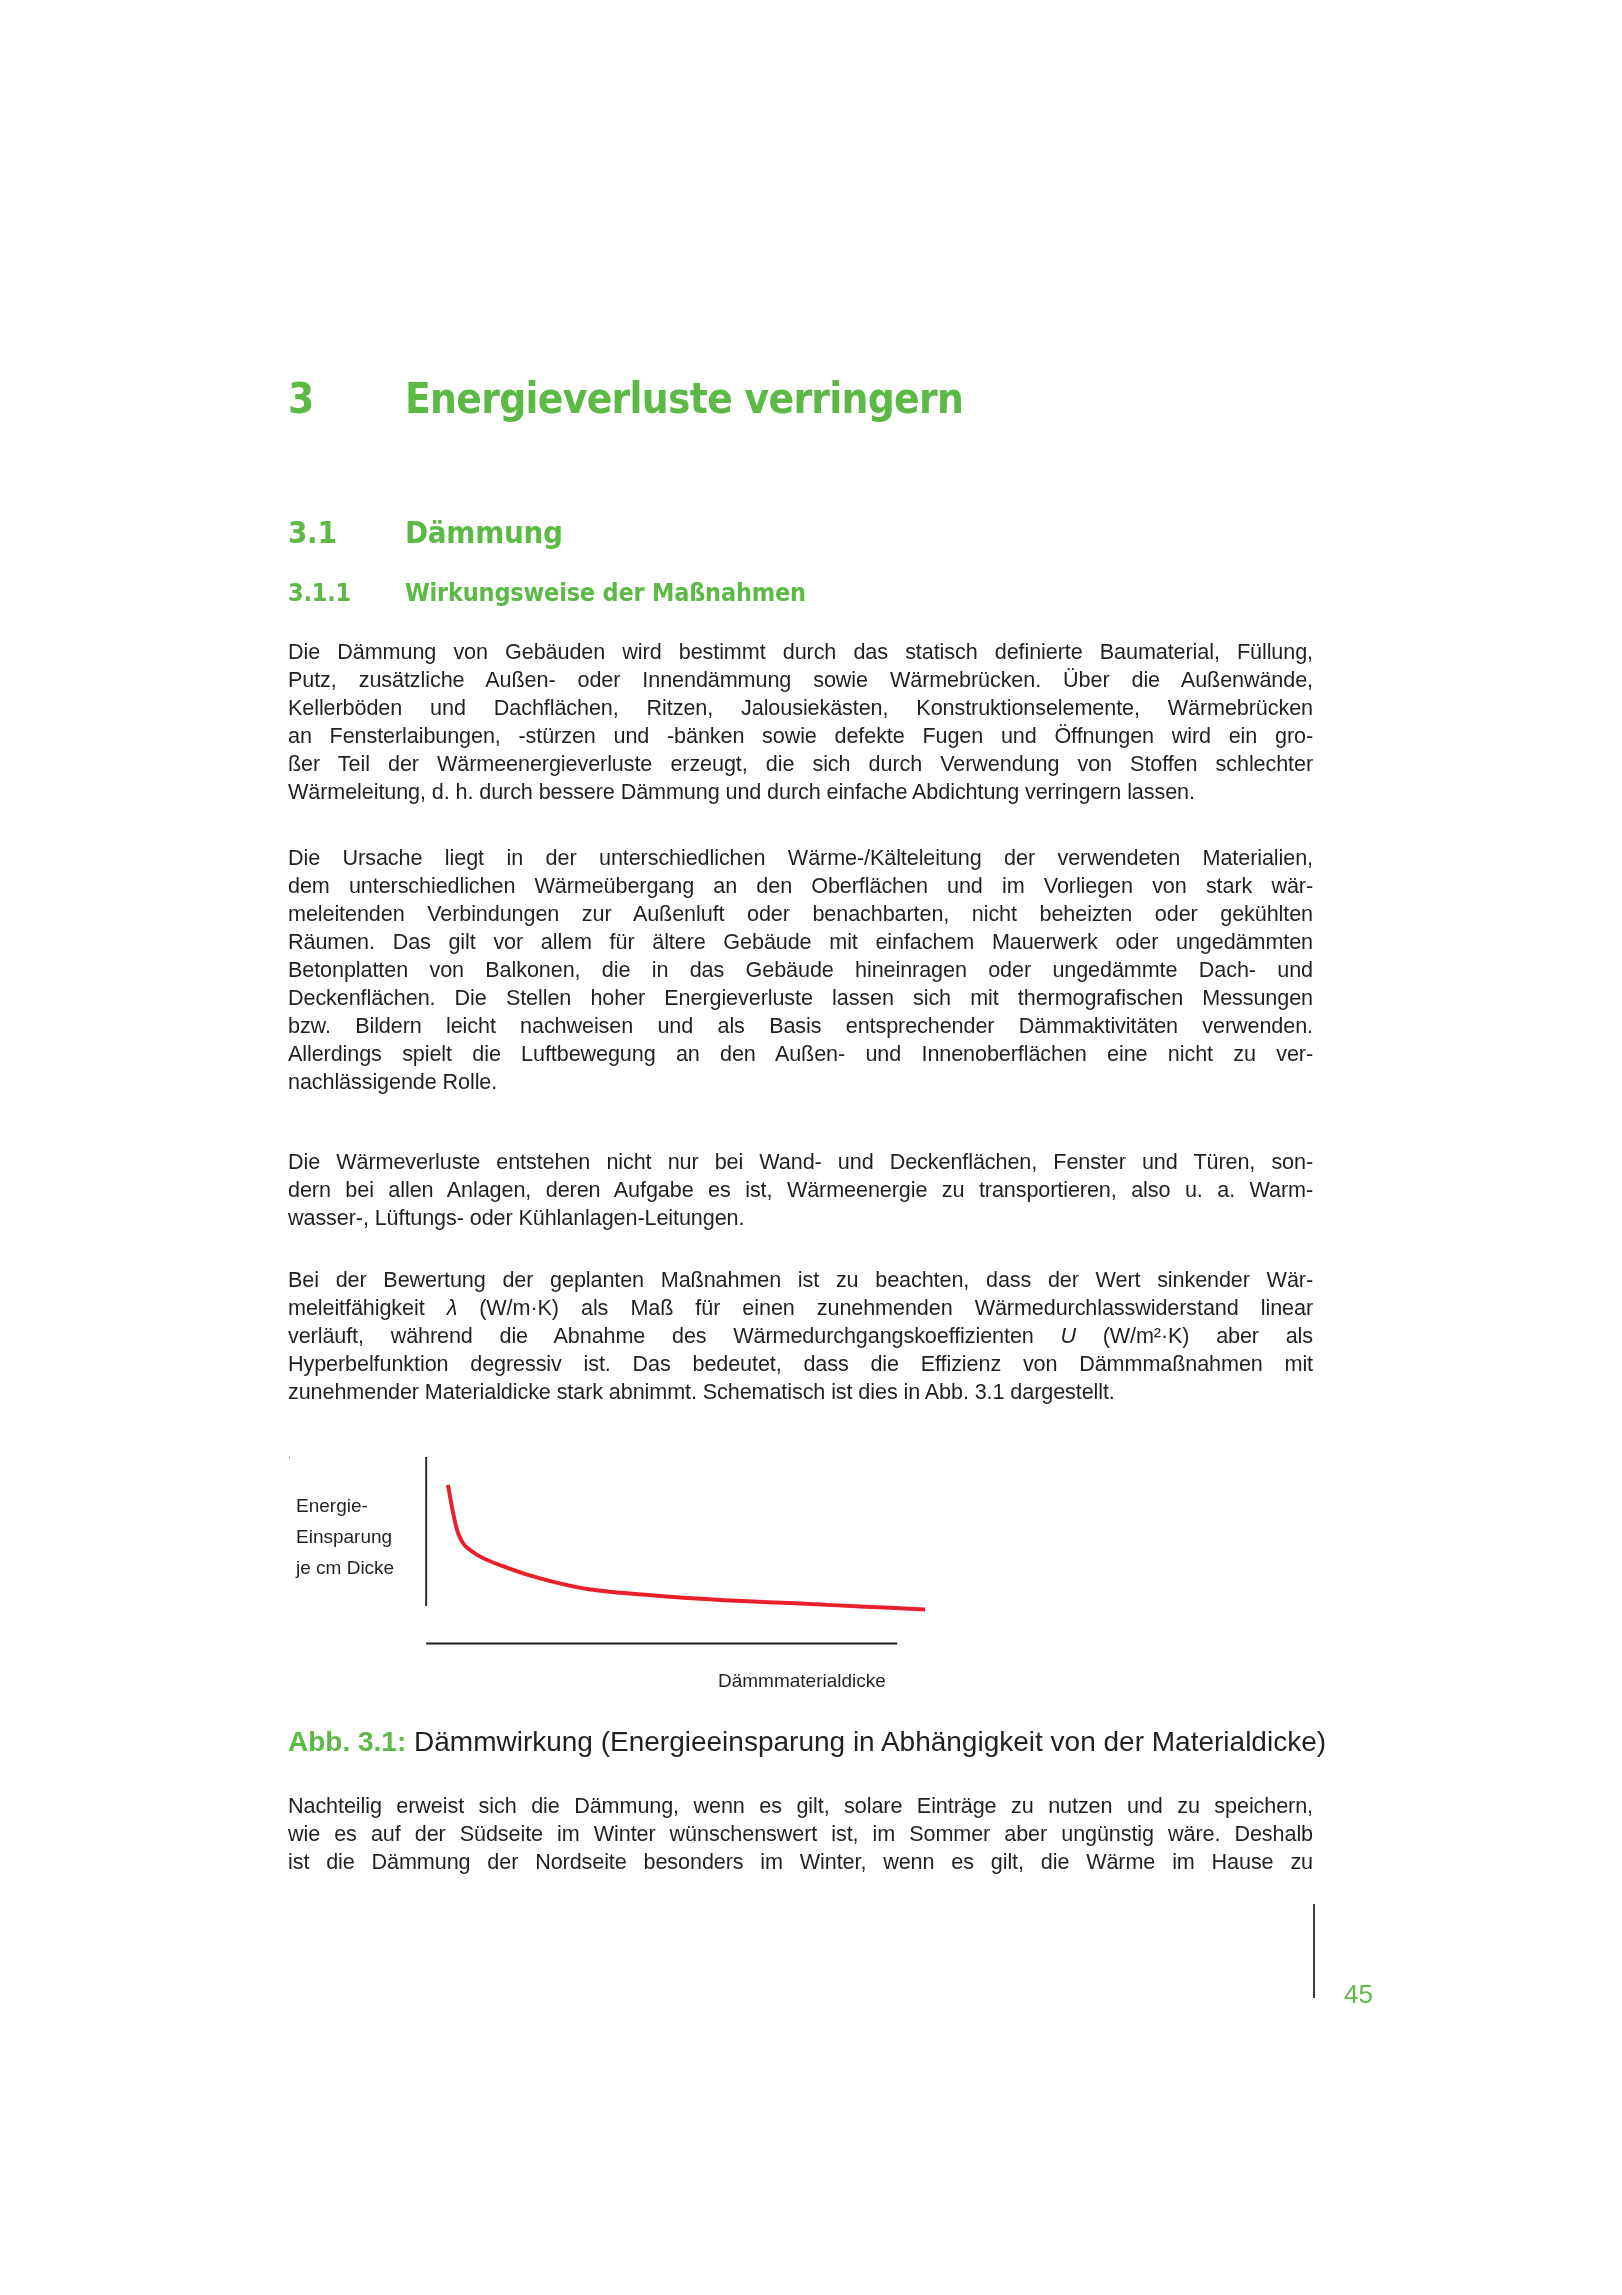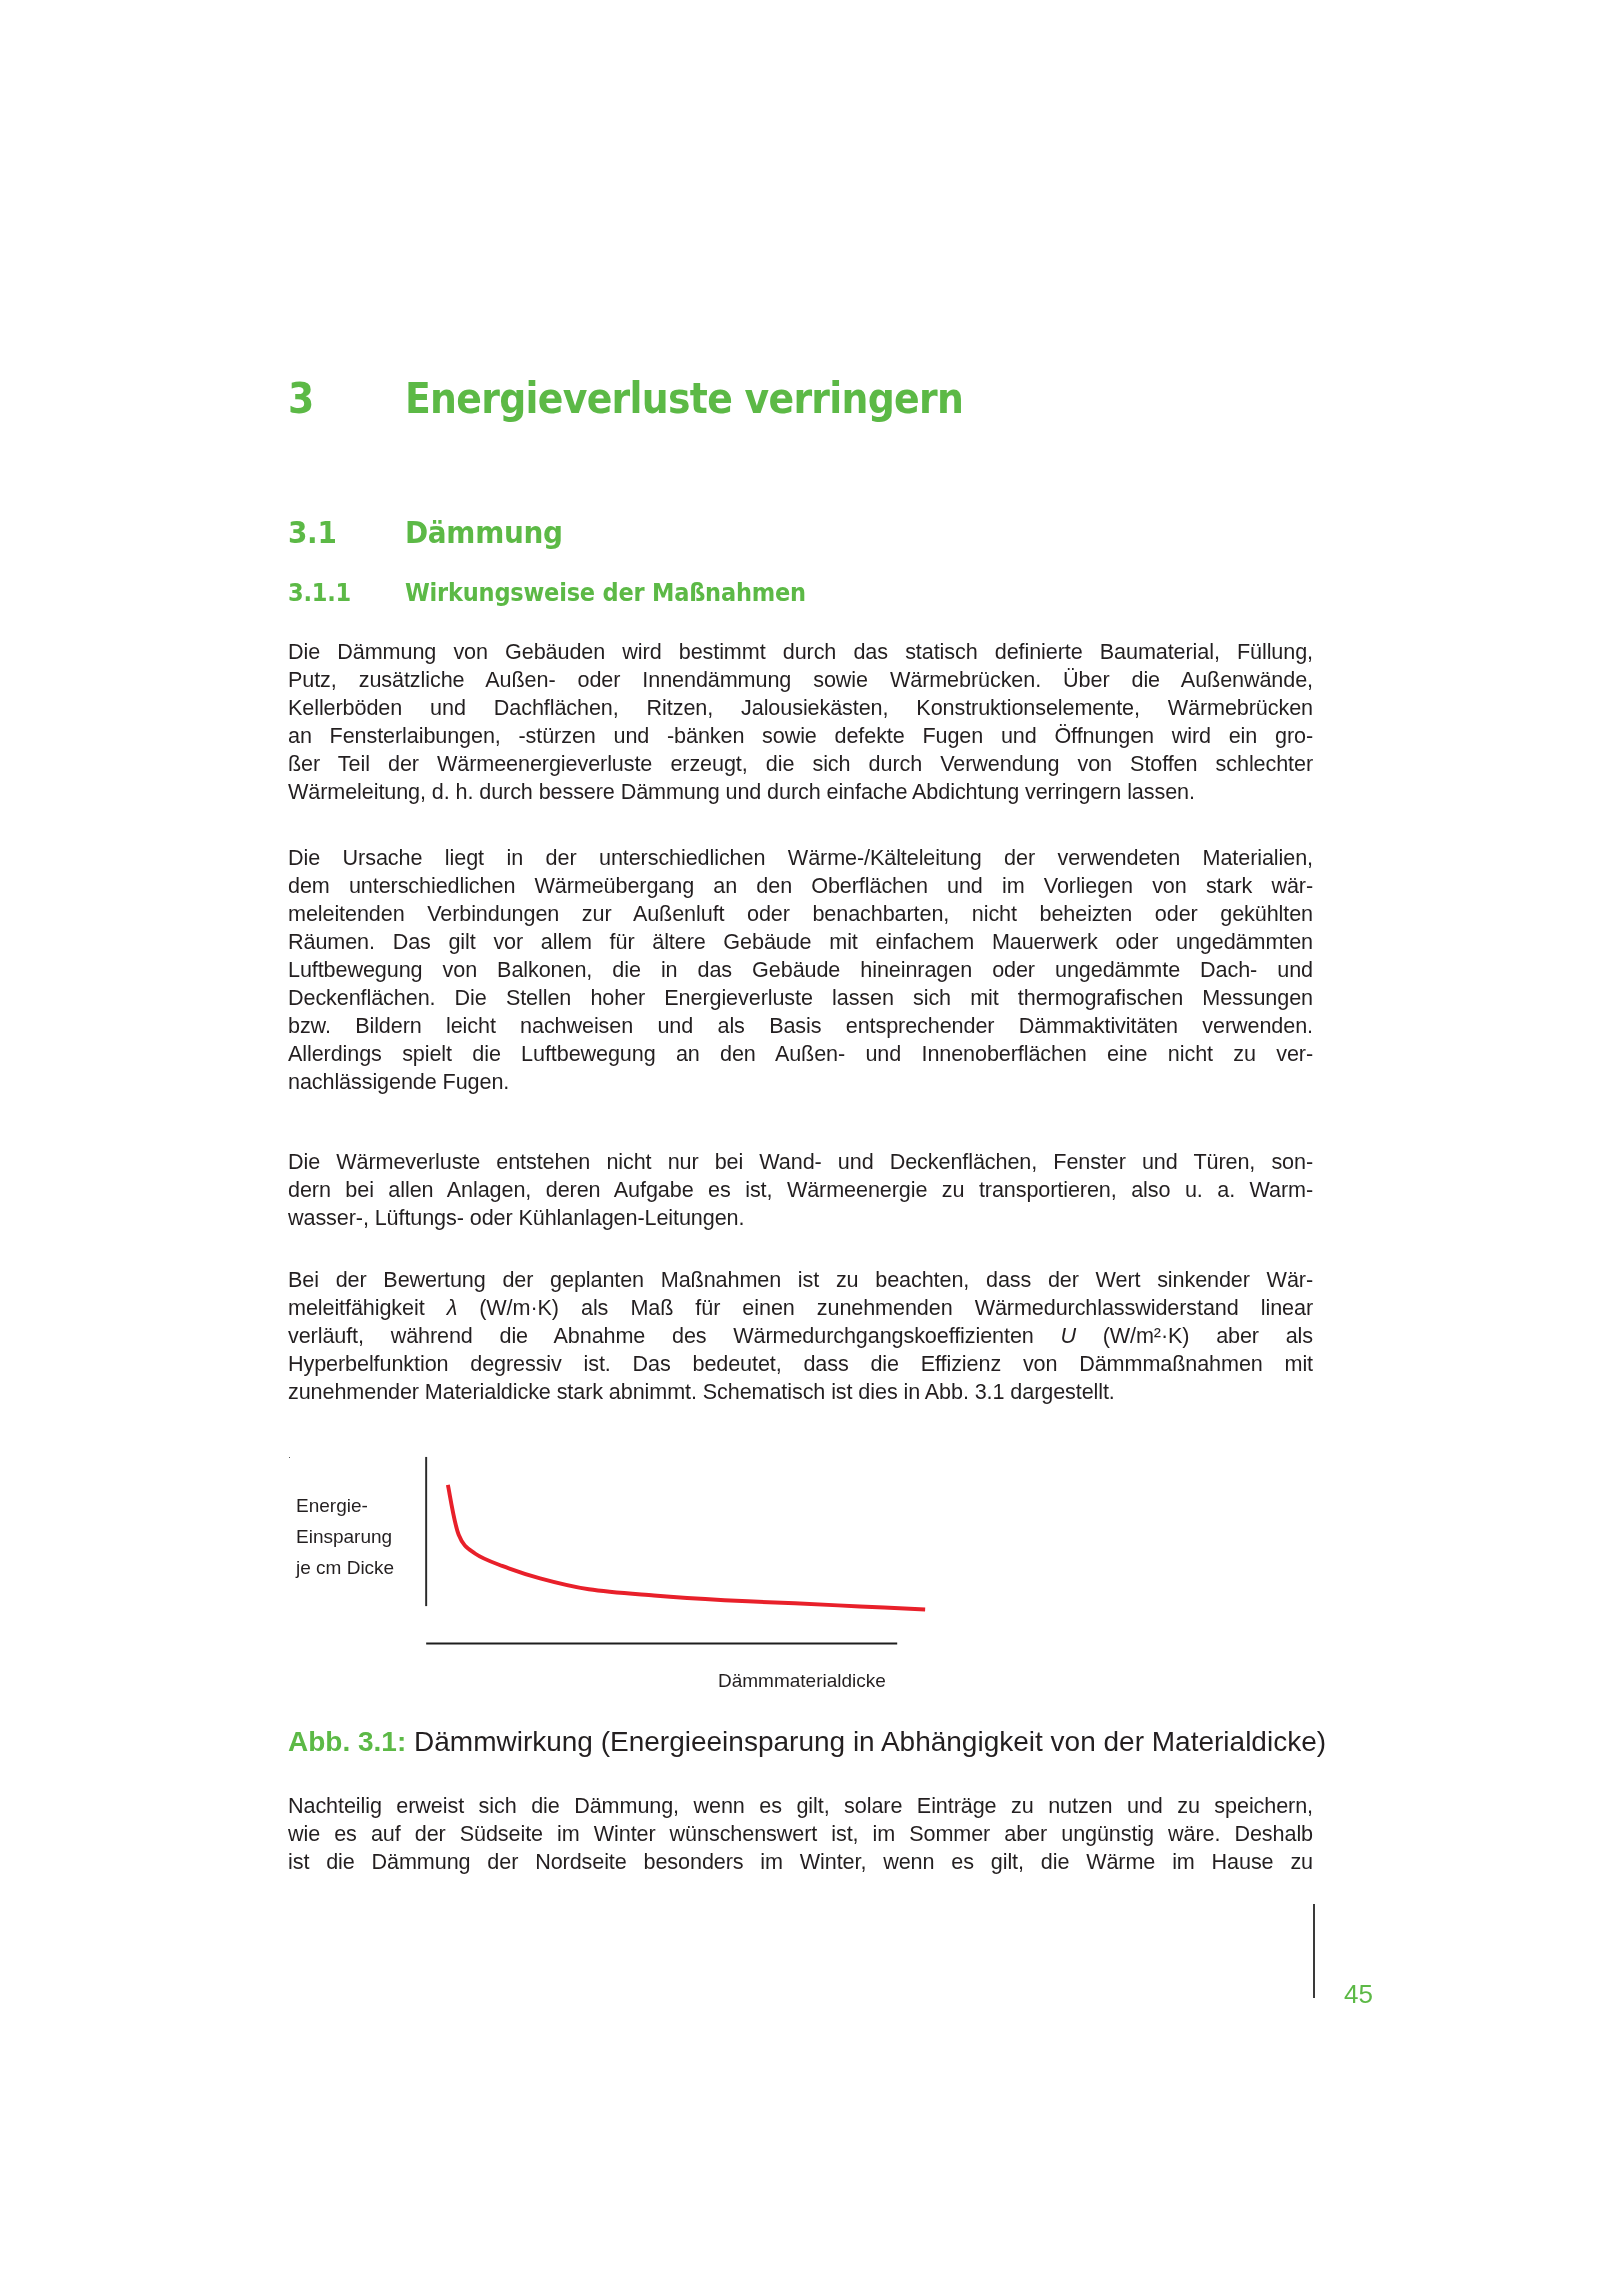--- a/index.html
+++ b/index.html
@@ -54,7 +54,7 @@
     <span class="line">dem unterschiedlichen Wärmeübergang an den Oberflächen und im Vorliegen von stark wär-</span>
     <span class="line">meleitenden Verbindungen zur Außenluft oder benachbarten, nicht beheizten oder gekühlten</span>
     <span class="line">Räumen. Das gilt vor allem für ältere Gebäude mit einfachem Mauerwerk oder ungedämmten</span>
-    <span class="line">Luftbewegung von Balkonen, die in das Gebäude hineinragen oder ungedämmte Dach- und</span>
+    <span class="line">Betonplatten von Balkonen, die in das Gebäude hineinragen oder ungedämmte Dach- und</span>
     <span class="line">Deckenflächen. Die Stellen hoher Energieverluste lassen sich mit thermografischen Messungen</span>
     <span class="line">bzw. Bildern leicht nachweisen und als Basis entsprechender Dämmaktivitäten verwenden.</span>
     <span class="line">Allerdings spielt die Luftbewegung an den Außen- und Innenoberflächen eine nicht zu ver-</span>

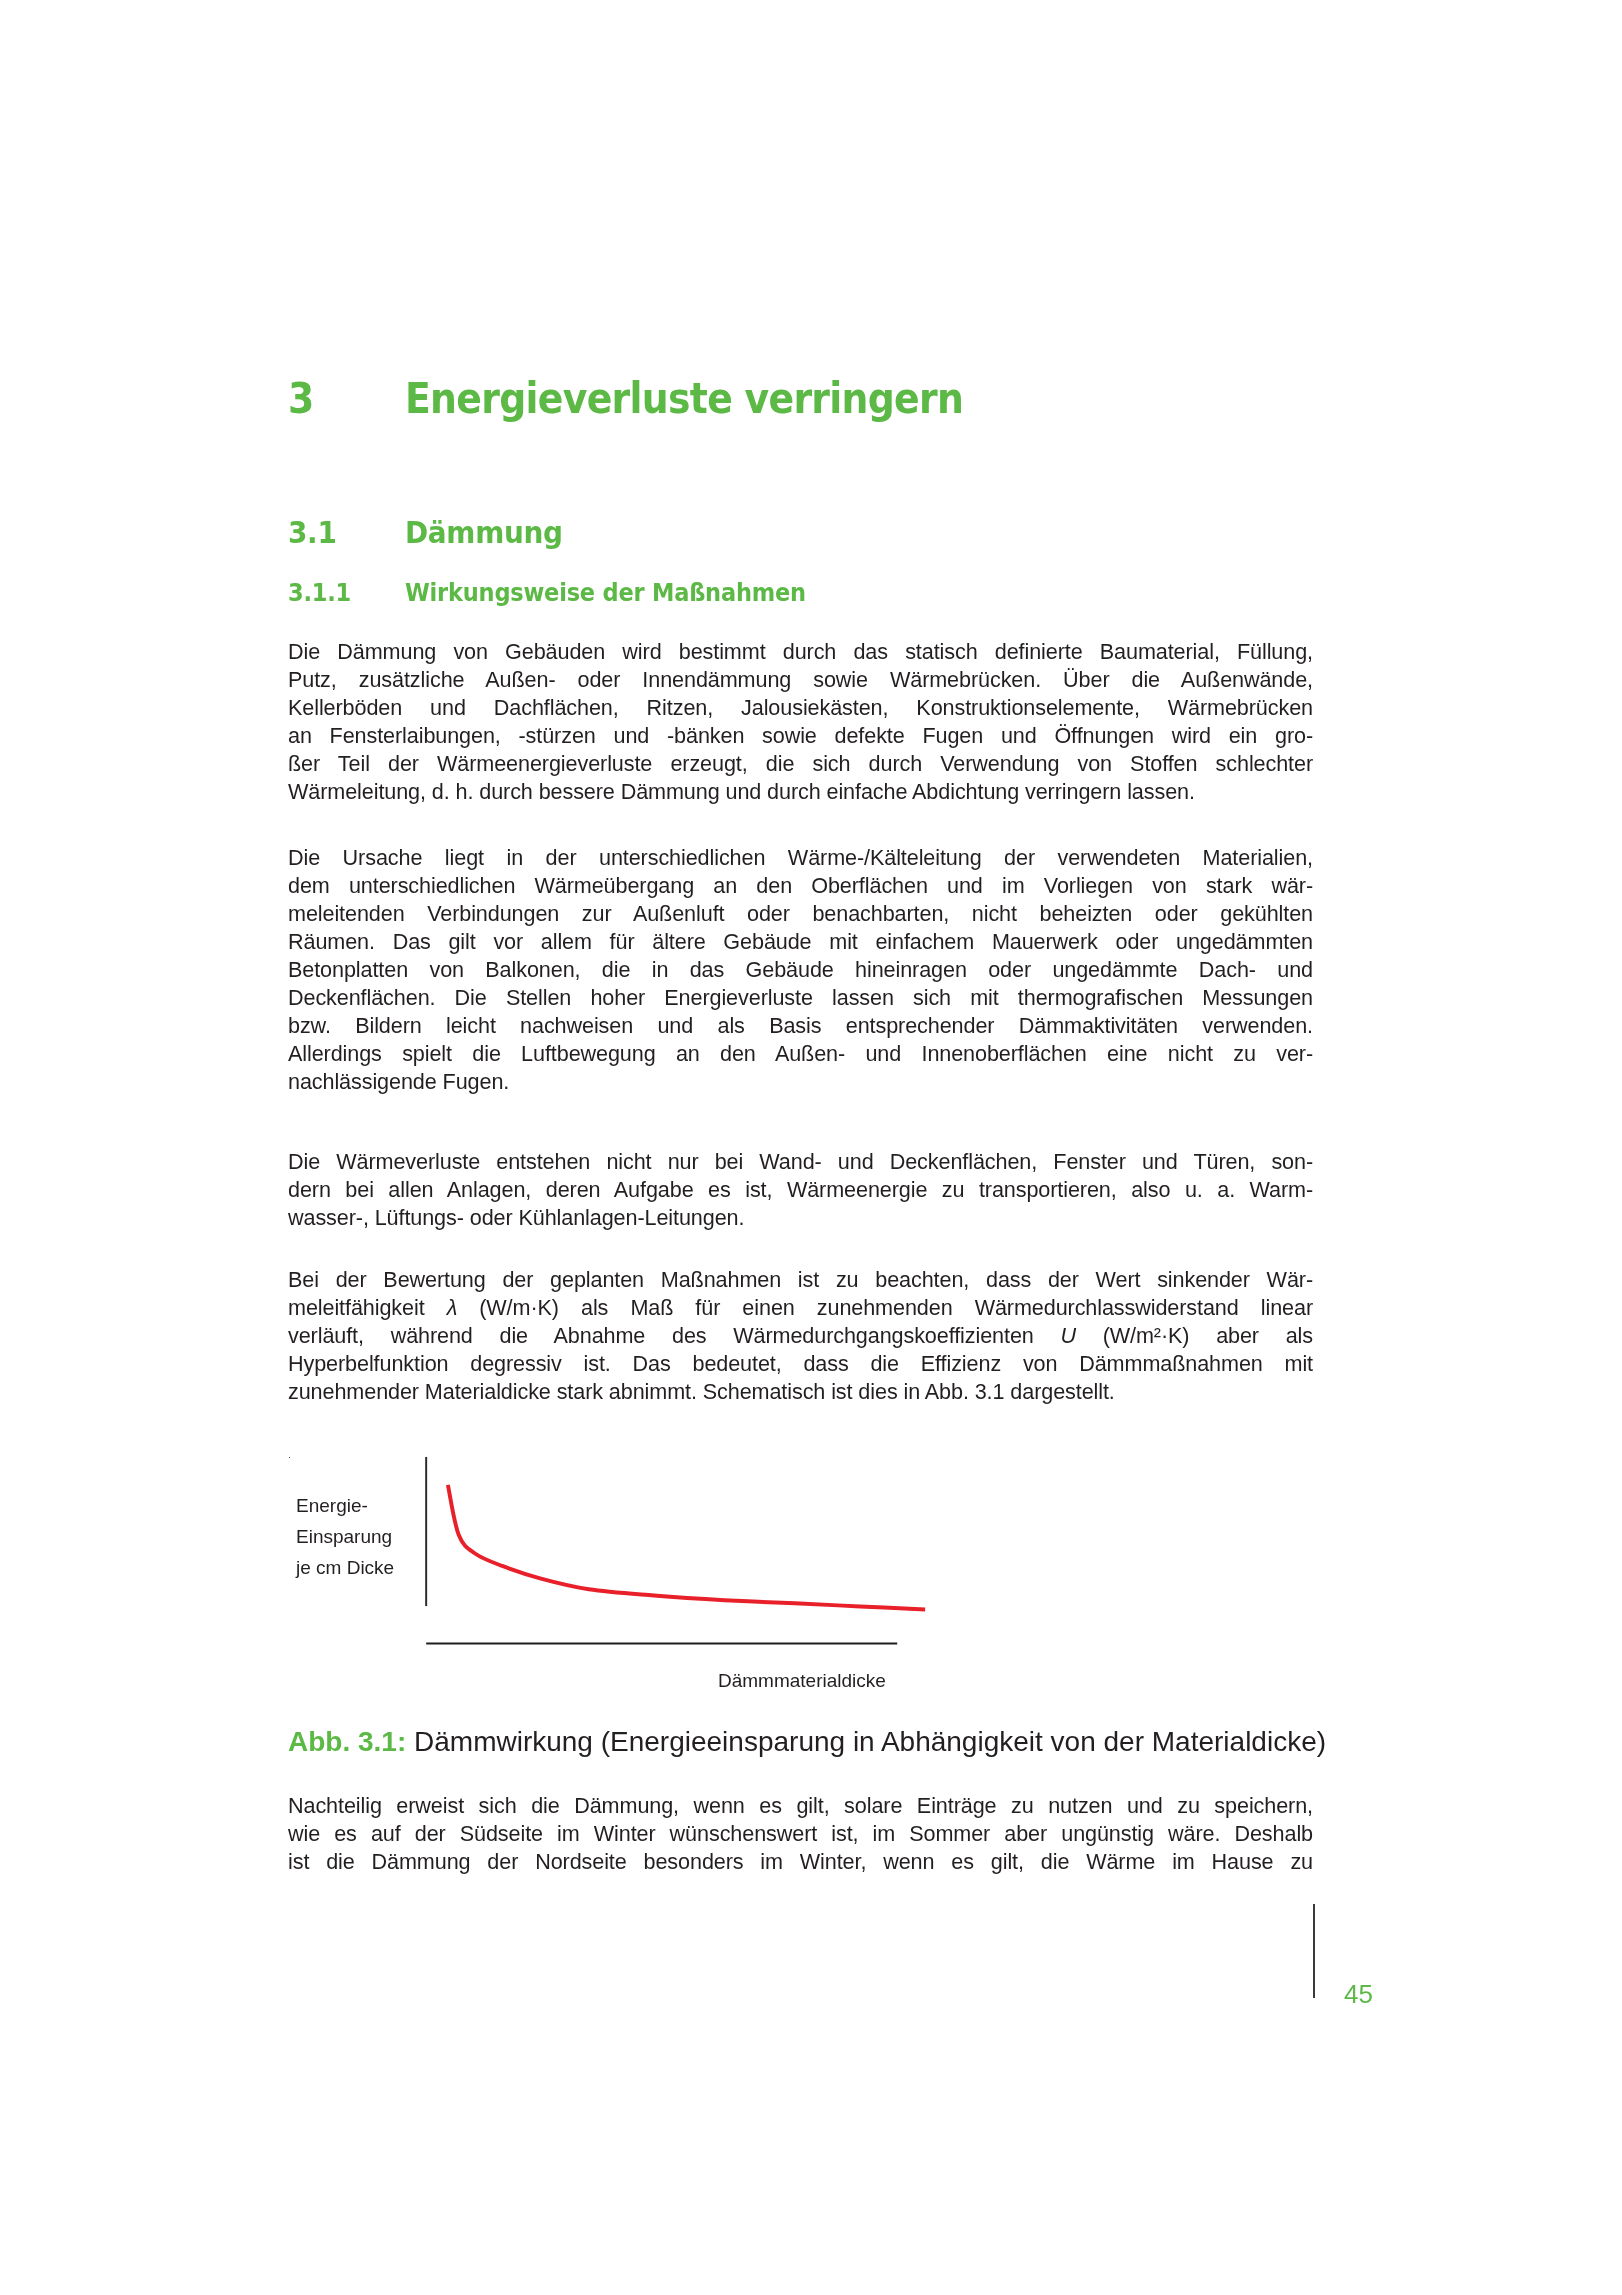--- a/index.html
+++ b/index.html
@@ -58,7 +58,7 @@
     <span class="line">Deckenflächen. Die Stellen hoher Energieverluste lassen sich mit thermografischen Messungen</span>
     <span class="line">bzw. Bildern leicht nachweisen und als Basis entsprechender Dämmaktivitäten verwenden.</span>
     <span class="line">Allerdings spielt die Luftbewegung an den Außen- und Innenoberflächen eine nicht zu ver-</span>
-    <span class="line last">nachlässigende Fugen.</span>
+    <span class="line last">nachlässigende Rolle.</span>
   </div>
 <div class="para" style="top:1148px;">
     <span class="line">Die Wärmeverluste entstehen nicht nur bei Wand- und Deckenflächen, Fenster und Türen, son-</span>

